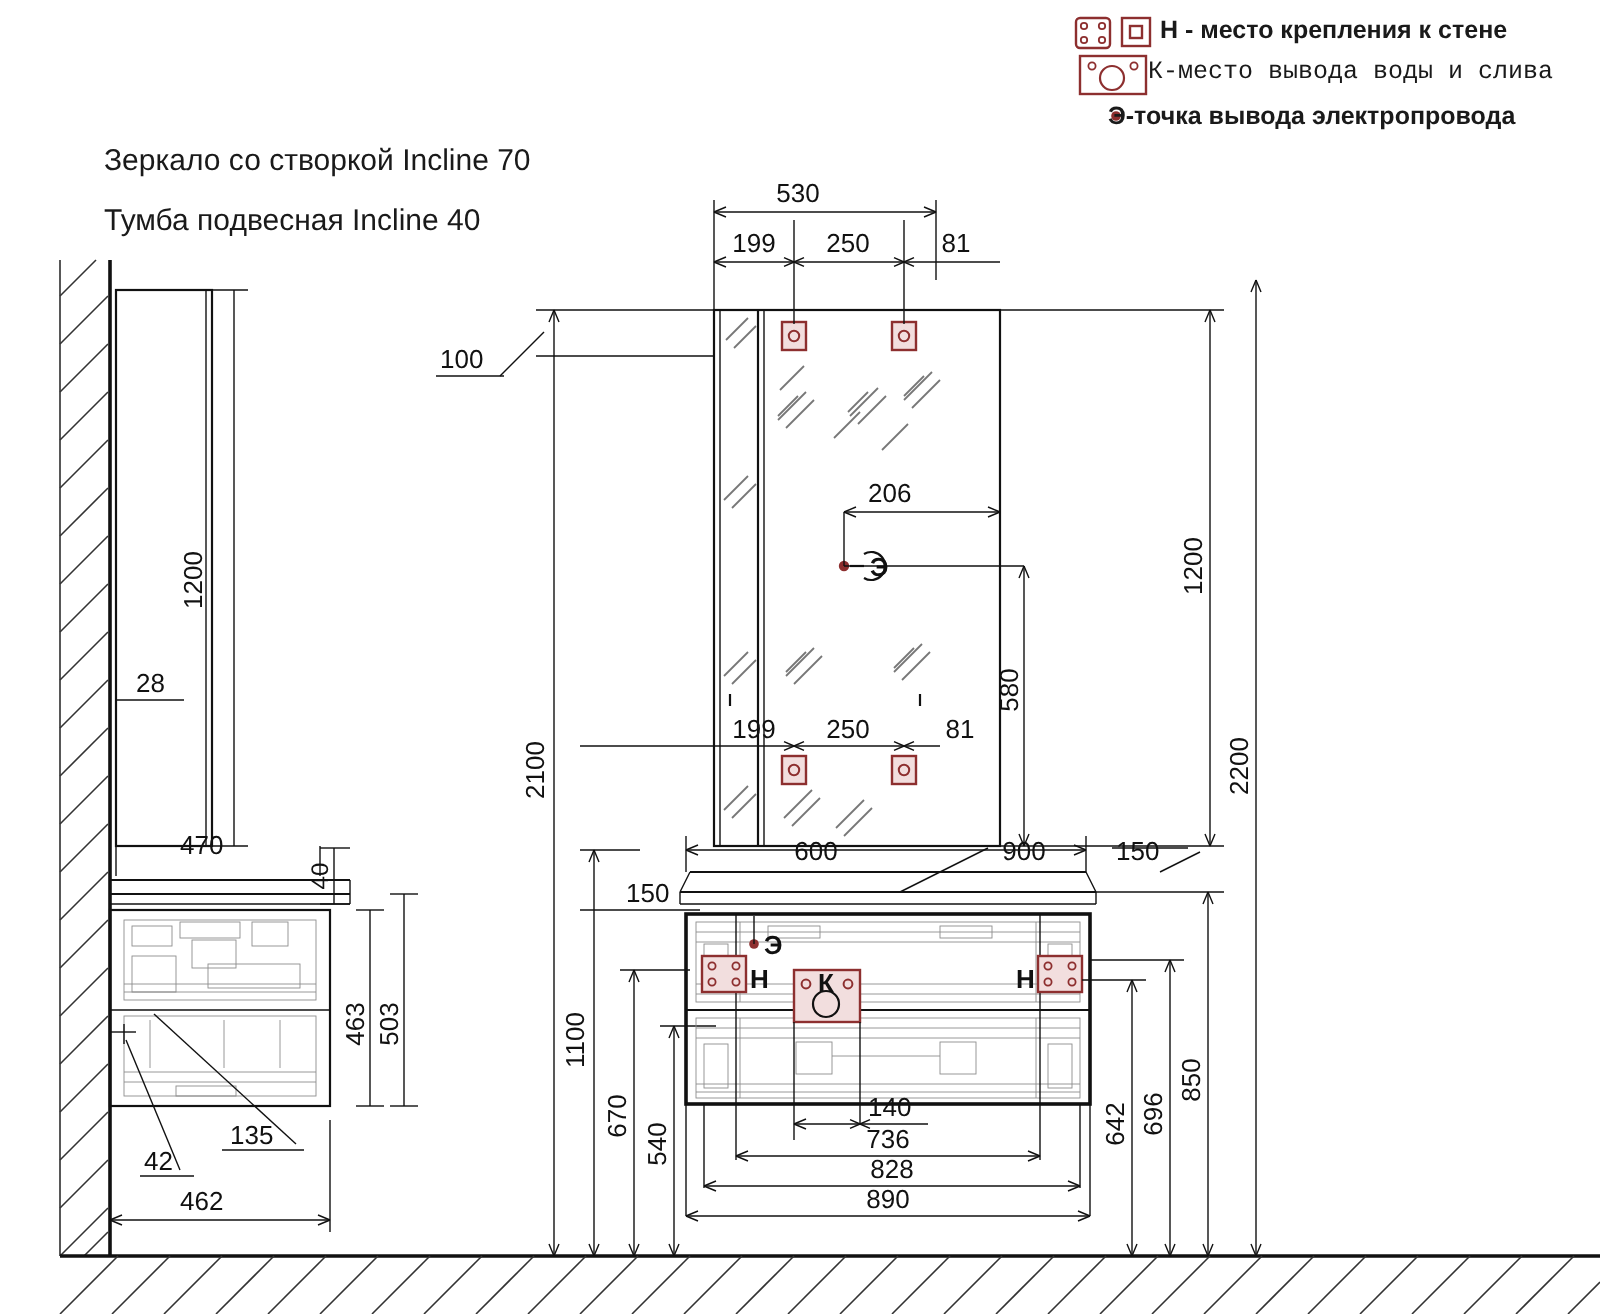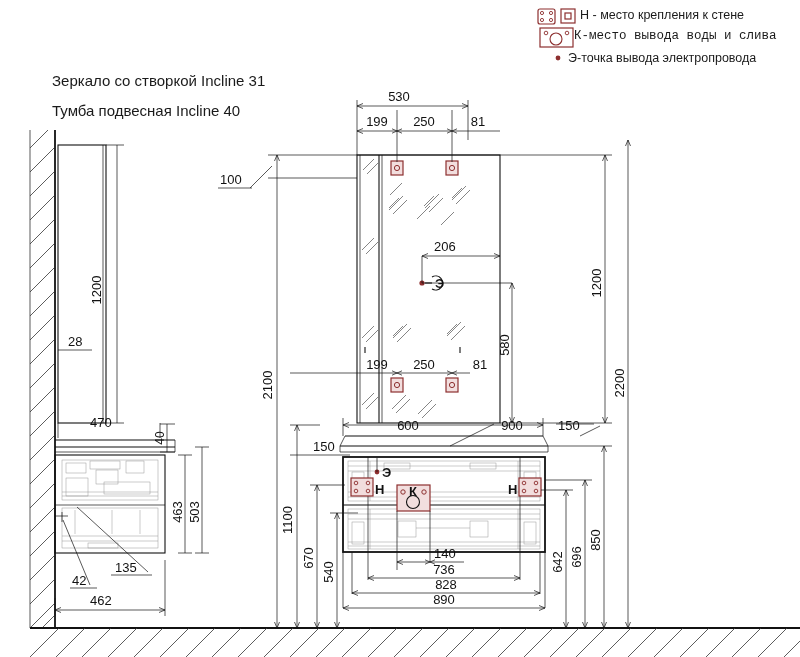--- a/index.html
+++ b/index.html
@@ -494,7 +494,7 @@
 <div style="position:absolute;left:52px;top:72px;font-size:15px;">Зеркало со створкой Incline 31</div>
 <div style="position:absolute;left:52px;top:102px;font-size:15px;">Тумба подвесная Incline 40</div>
 
-<div style="position:absolute;left:580px;top:8px;font-size:12.5px;">Н - место крепления к стене</div>
+<div style="position:absolute;left:580px;top:8px;font-size:12.5px;font-weight:bold;">Н - место крепления к стене</div>
 <div style="position:absolute;left:574px;top:29px;font-size:12.5px;font-family:Liberation Mono, monospace;">К-место вывода воды и слива</div>
 <div style="position:absolute;left:568px;top:51px;font-size:12.5px;">Э-точка вывода электропровода</div>
 

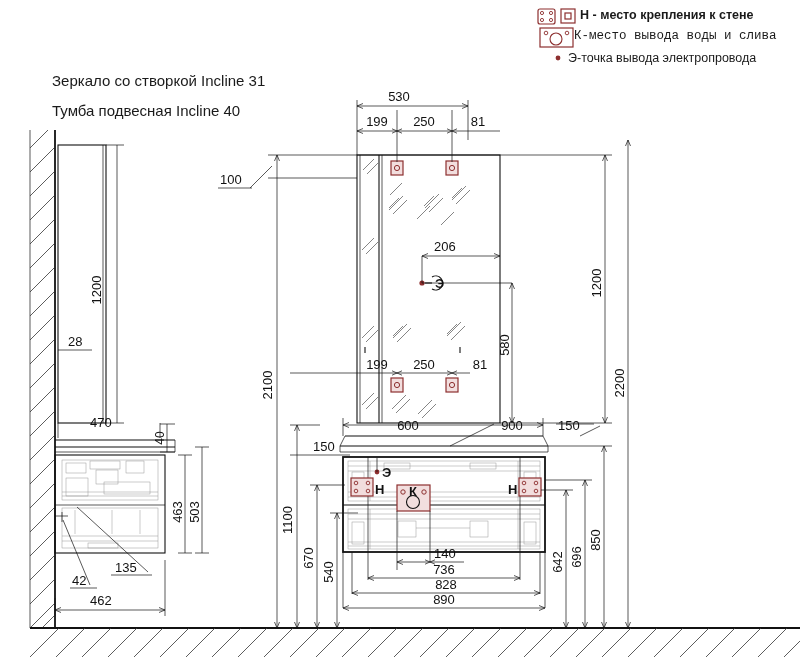--- a/index.html
+++ b/index.html
@@ -496,7 +496,7 @@
 
 <div style="position:absolute;left:580px;top:8px;font-size:12.5px;font-weight:bold;">Н - место крепления к стене</div>
 <div style="position:absolute;left:574px;top:29px;font-size:12.5px;font-family:Liberation Mono, monospace;">К-место вывода воды и слива</div>
-<div style="position:absolute;left:568px;top:51px;font-size:12.5px;">Э-точка вывода электропровода</div>
+<div style="position:absolute;left:554px;top:51px;font-size:12.5px;font-weight:bold;">Э-точка вывода электропровода</div>
 
 </div>
 

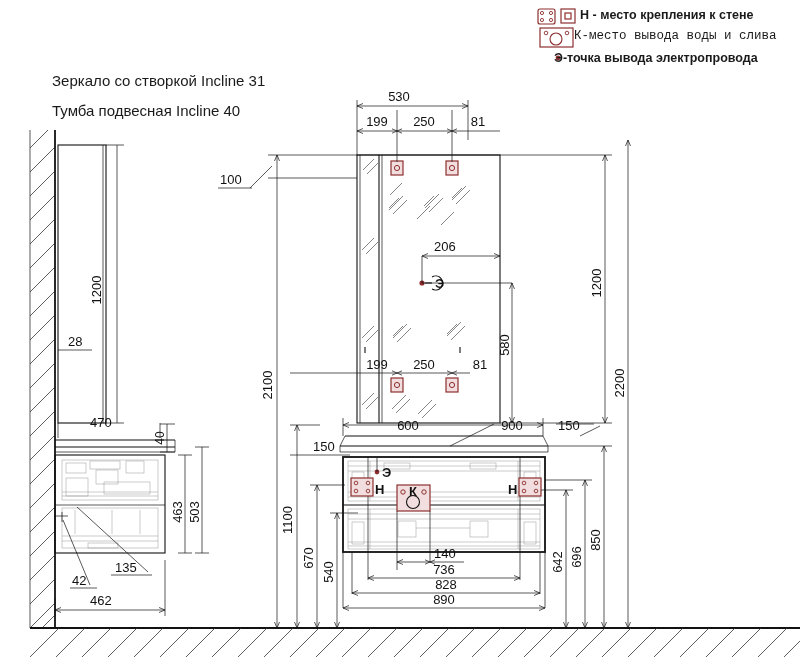--- a/index.html
+++ b/index.html
@@ -491,7 +491,7 @@
 
 </svg>
 
-<div style="position:absolute;left:52px;top:72px;font-size:15px;">Зеркало со створкой Incline 31</div>
+<div style="position:absolute;left:52px;top:72px;font-size:15px;">Зеркало со створкой Incline 70</div>
 <div style="position:absolute;left:52px;top:102px;font-size:15px;">Тумба подвесная Incline 40</div>
 
 <div style="position:absolute;left:580px;top:8px;font-size:12.5px;font-weight:bold;">Н - место крепления к стене</div>

